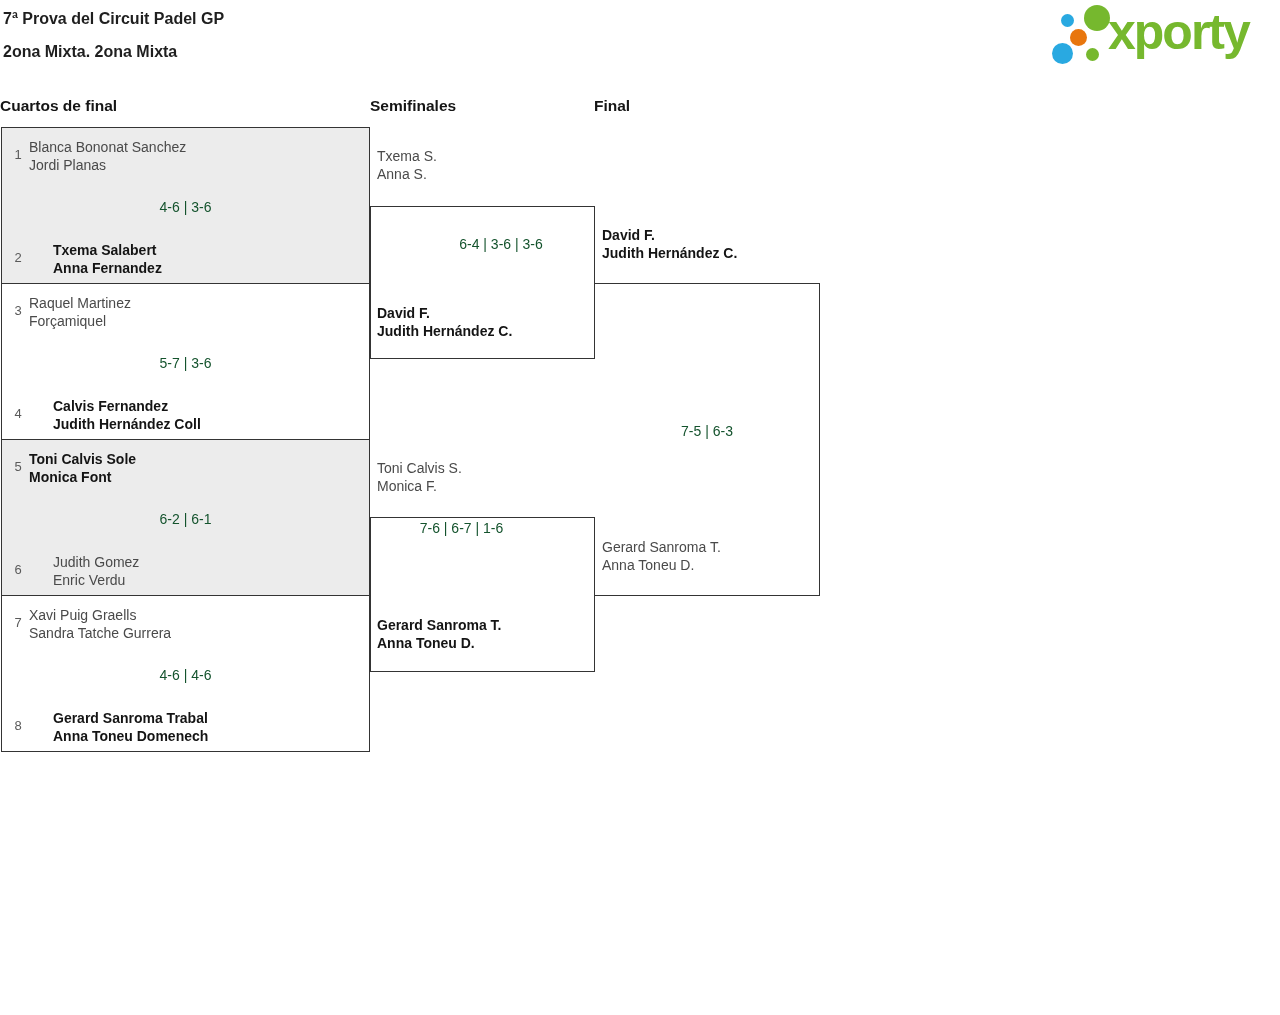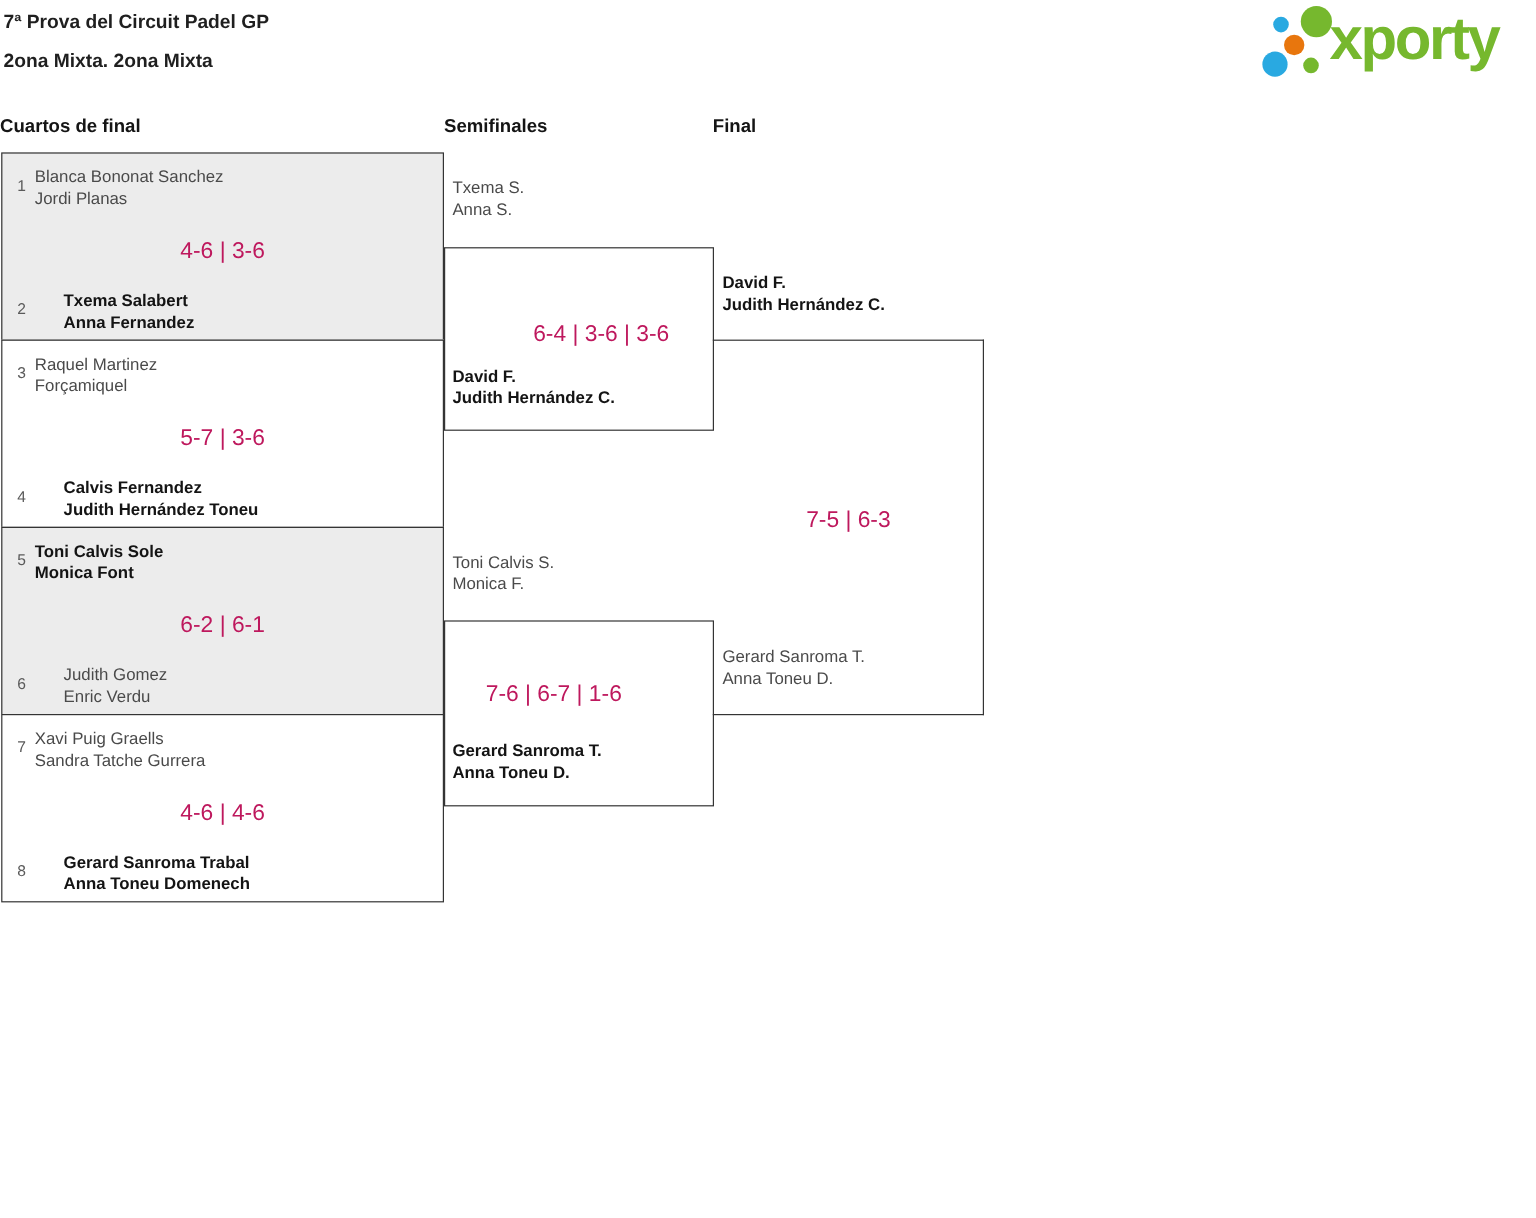--- a/index.html
+++ b/index.html
@@ -44,7 +44,7 @@
   .team-line{display:block;}
   .row-top{position:absolute;left:27px;top:10px;}
   .row-bottom{position:absolute;left:27px;top:113px;margin-left:24px;}
-  .score{font-size:19px;color:#be185d;text-align:center;}
+  .score{font-size:14px;color:#14532d;text-align:center;}
   .qf-score{position:absolute;left:0;top:71px;width:100%;}
   
   .sf-box{box-sizing:border-box;border:1px solid #343434;background:transparent;}

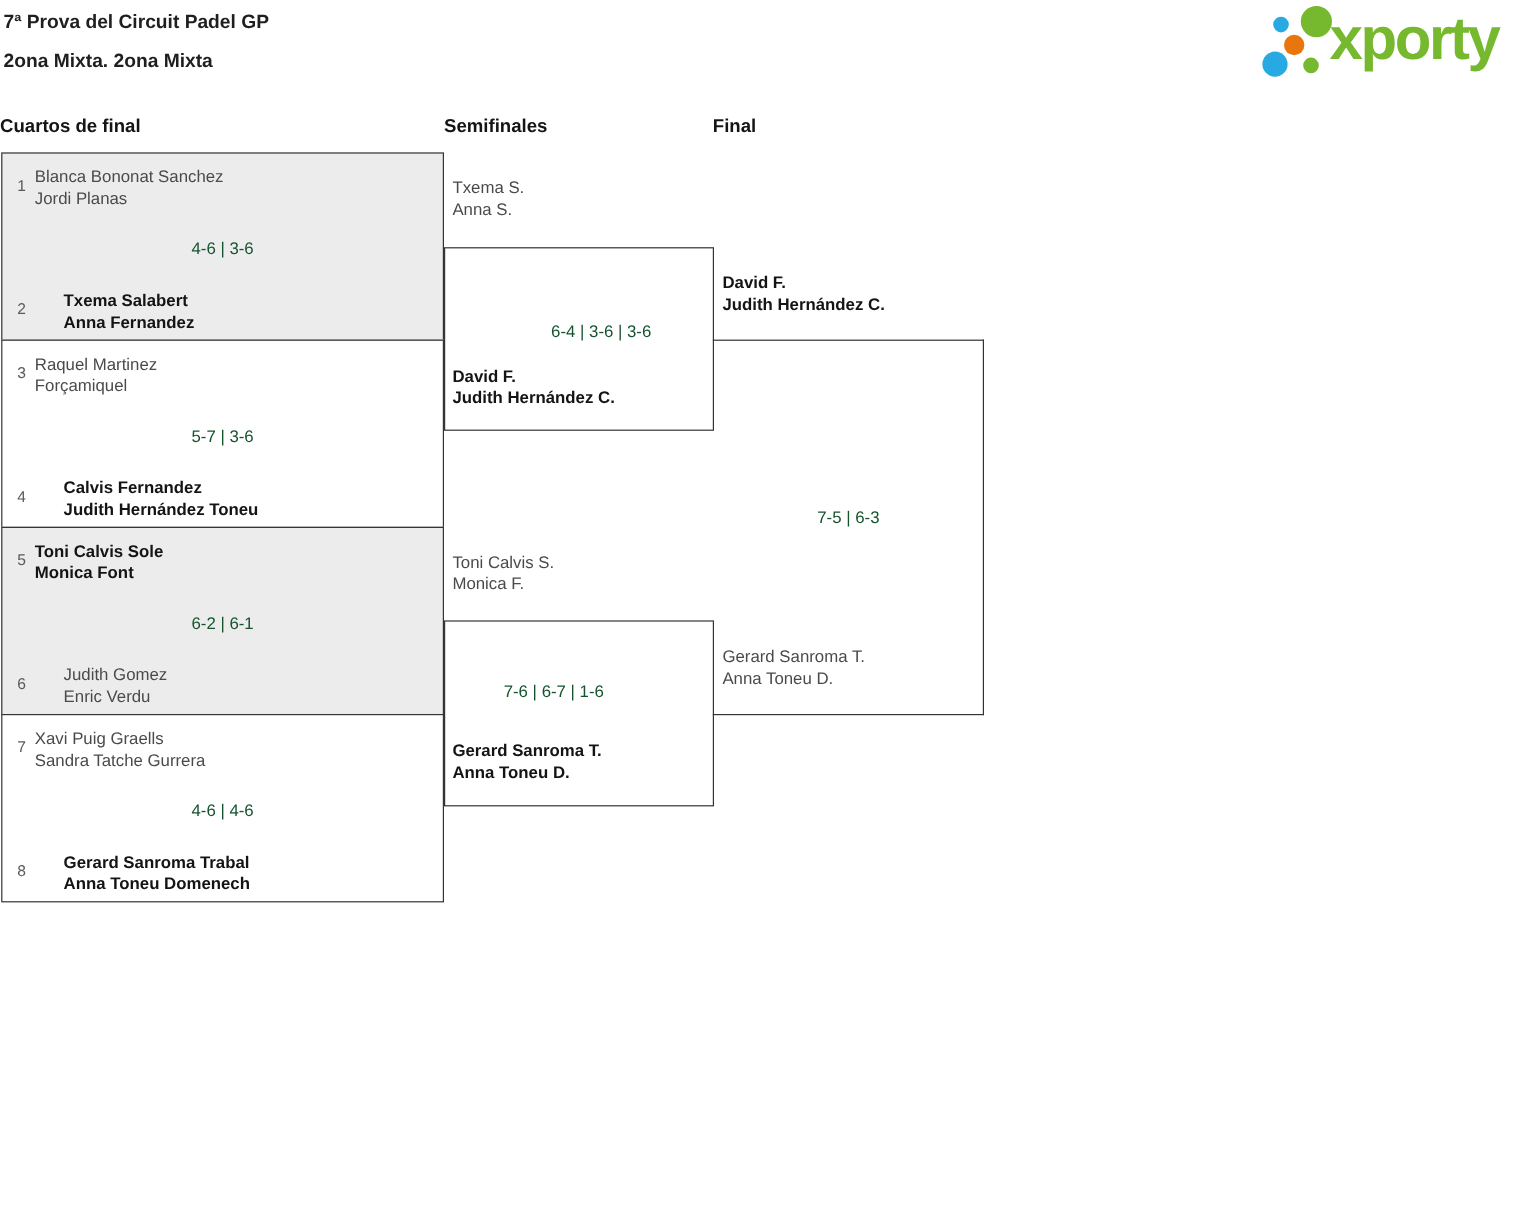--- a/index.html
+++ b/index.html
@@ -57,7 +57,7 @@
   
   .lbl{width:216px;}
   .sf1-top{left:377px;top:147px;}
-  .sf1-score{left:370px;top:236px;width:262px;margin-top:32px;}
+  .sf1-score{left:370px;top:236px;width:262px;}
   .sf1-bottom{left:377px;top:304px;}
   .sf2-top{left:377px;top:459px;}
   .sf2-score{left:370px;top:568px;width:183px;}

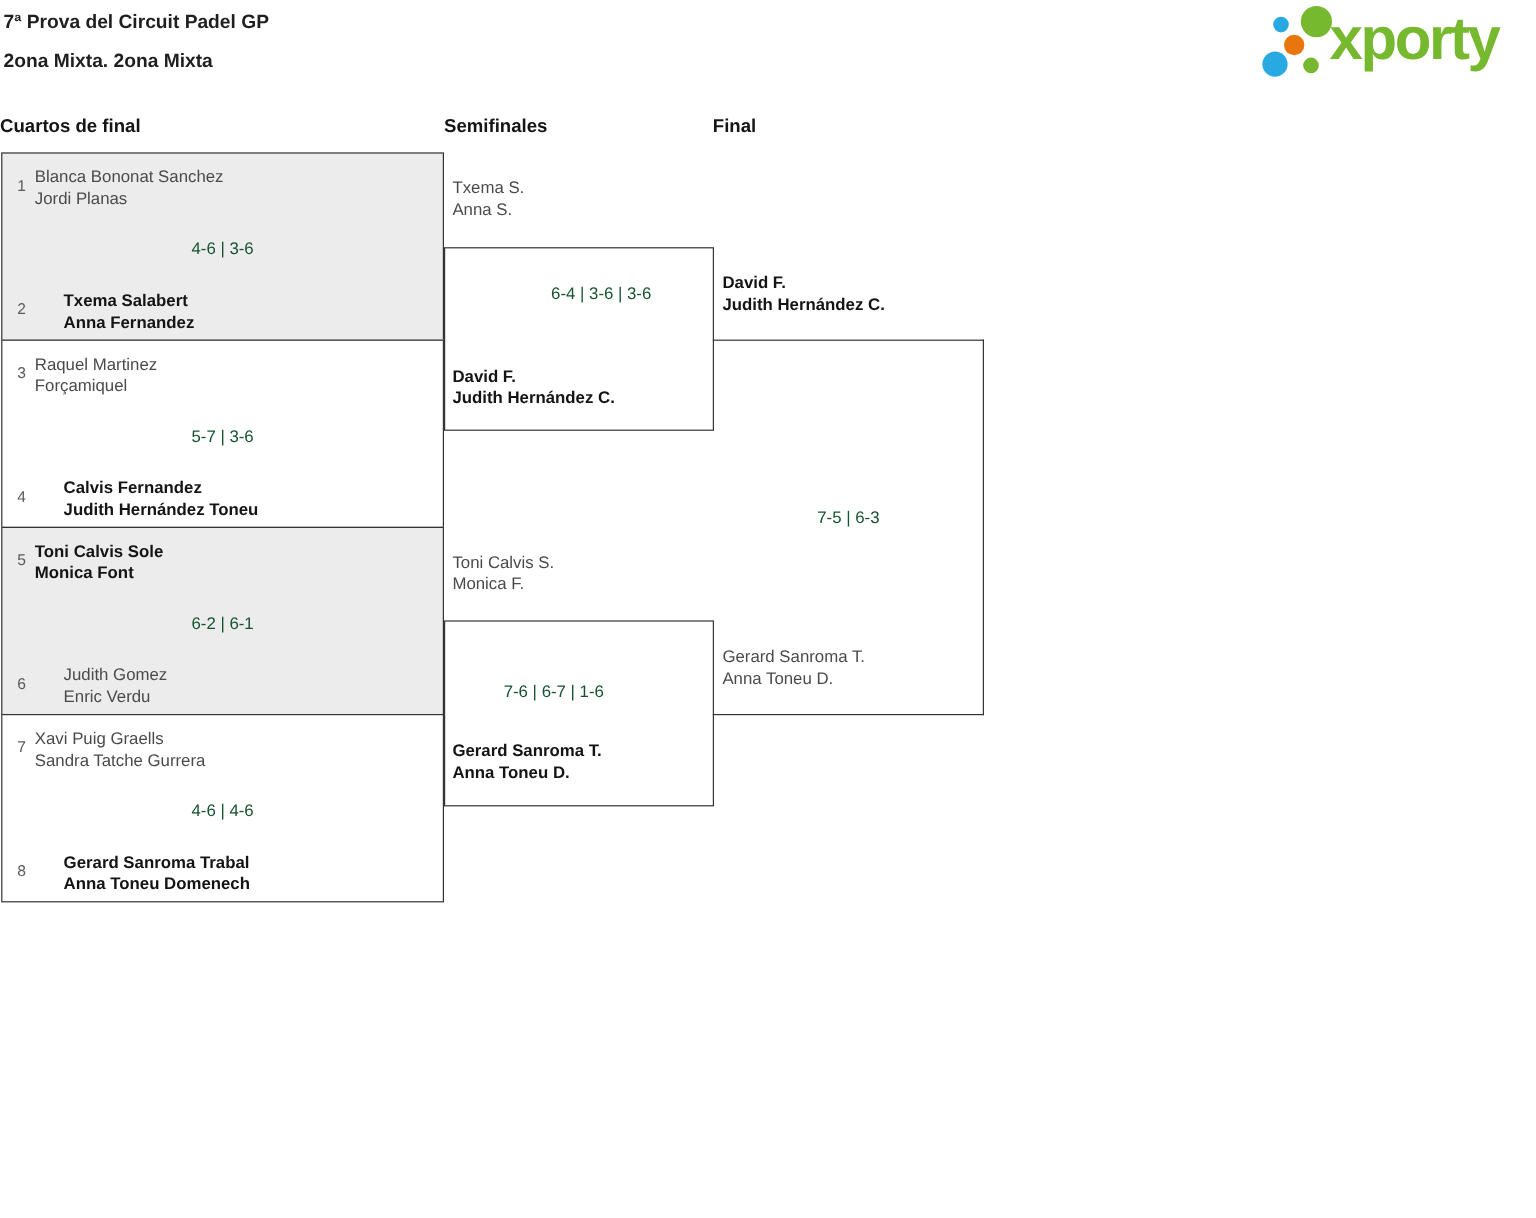--- a/index.html
+++ b/index.html
@@ -111,7 +111,7 @@
   <div class="seed seed-bottom">4</div>
   <div class="team row-bottom winner">
     <span class="team-line">Calvis Fernandez</span>
-    <span class="team-line">Judith Hernández Toneu</span>
+    <span class="team-line">Judith Hernández Coll</span>
   </div>
 </div>
 

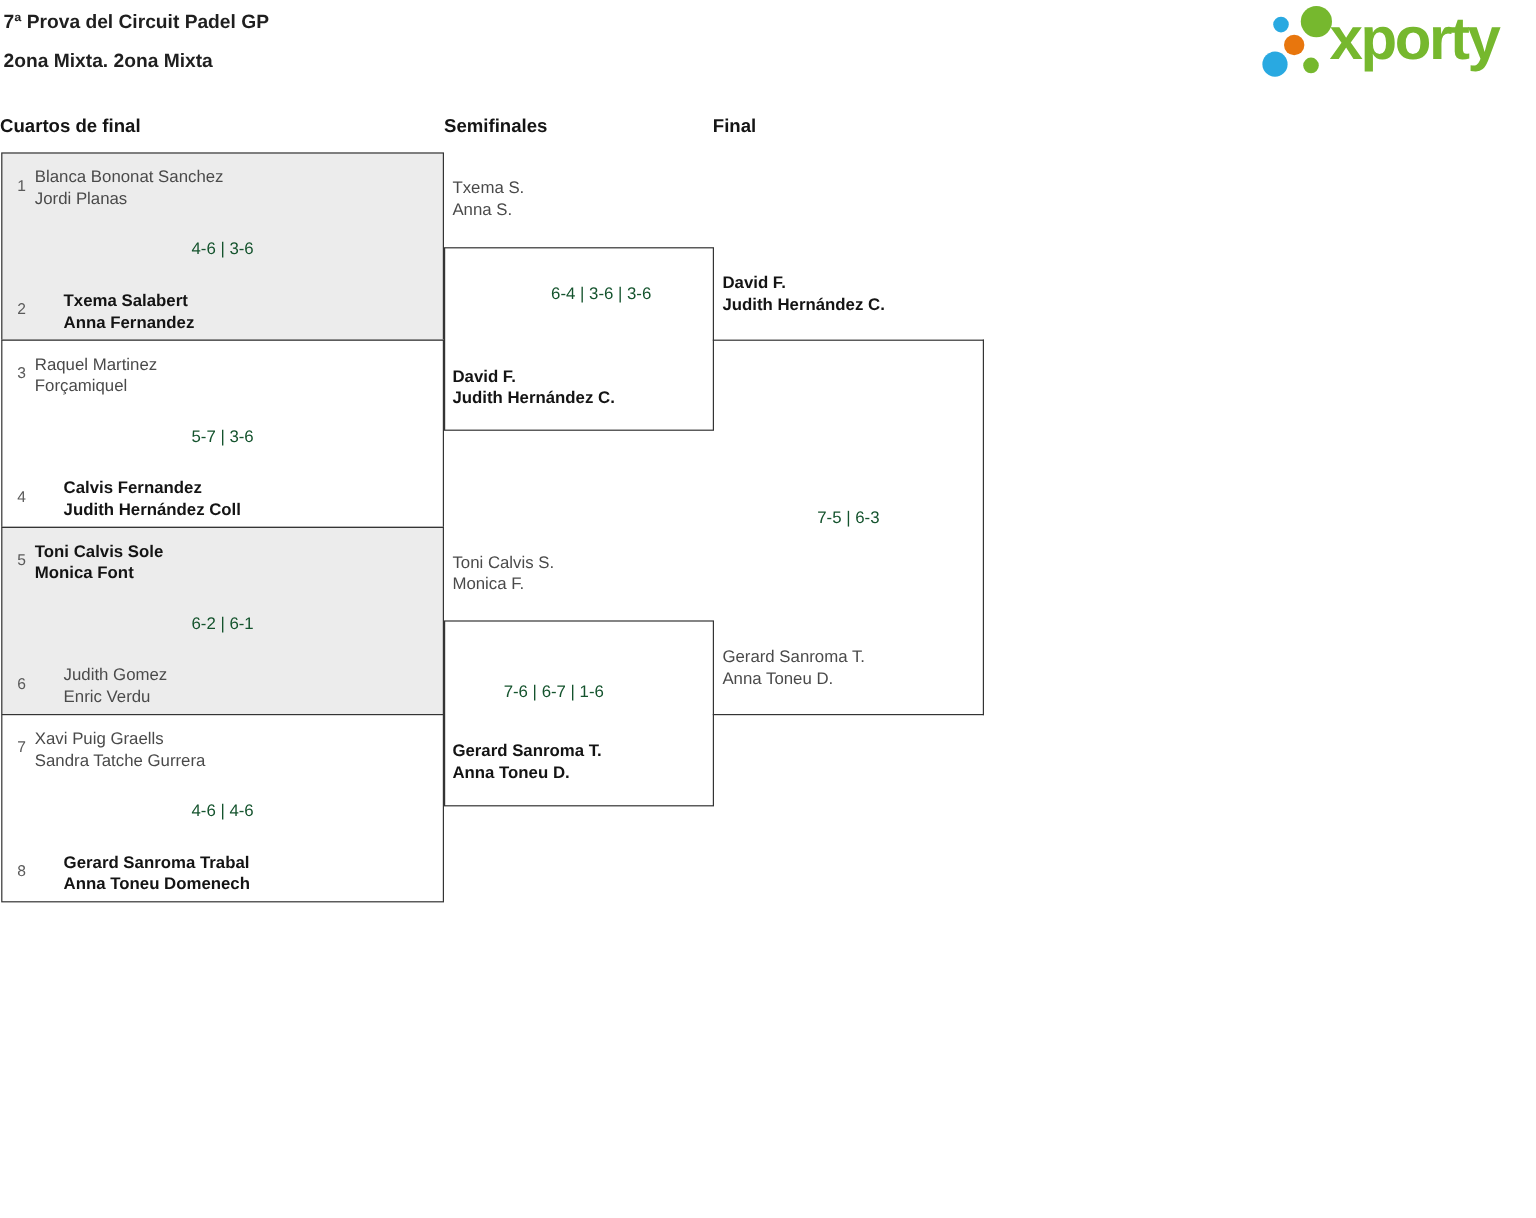--- a/index.html
+++ b/index.html
@@ -60,7 +60,7 @@
   .sf1-score{left:370px;top:236px;width:262px;}
   .sf1-bottom{left:377px;top:304px;}
   .sf2-top{left:377px;top:459px;}
-  .sf2-score{left:370px;top:568px;width:183px;}
+  .sf2-score{left:370px;top:520px;width:183px;}
   .sf2-bottom{left:377px;top:616px;}
   .f-top{left:602px;top:226px;}
   .f-score{left:594px;top:391px;width:226px;margin-top:32px;}

